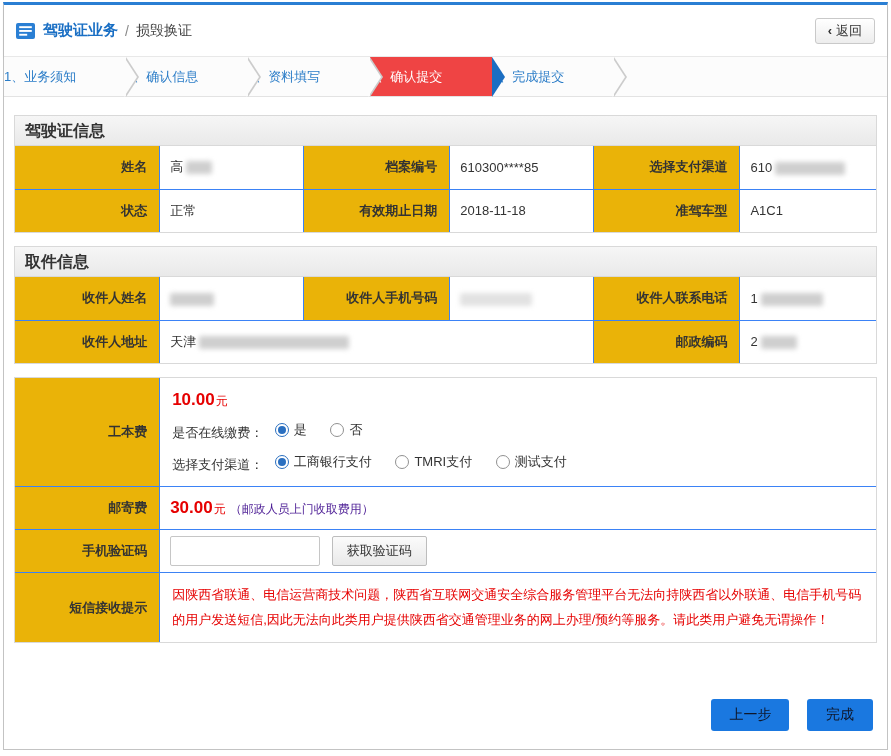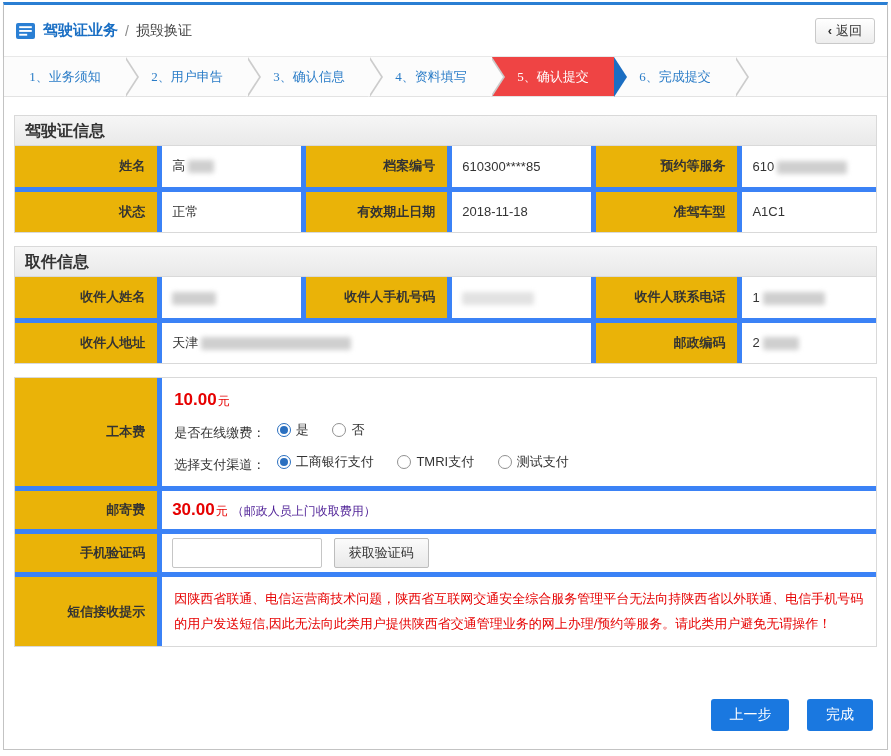--- a/index.html
+++ b/index.html
@@ -18,7 +18,7 @@
 
   
   .steps{display:flex;height:40px;border-bottom:1px solid #e3e3e3;background:#fcfcfc;}
-  .step{position:relative;width:122px;text-align:center;line-height:40px;color:#2a7cc7;font-size:13px;cursor:pointer;font-family:Liberation Serif, serif;}
+  .step{position:relative;width:122px;line-height:40px;color:#2a7cc7;font-size:13px;cursor:pointer;}
   .step::after{content:"";position:absolute;top:0;right:-13px;border-top:20px solid transparent;border-bottom:20px solid transparent;border-left:13px solid #ccc;z-index:2;}
   .step::before{content:"";position:absolute;top:0;right:-11px;border-top:20px solid transparent;border-bottom:20px solid transparent;border-left:13px solid #fcfcfc;z-index:3;}
   .step.active{background:#ef4444;color:#fff;}

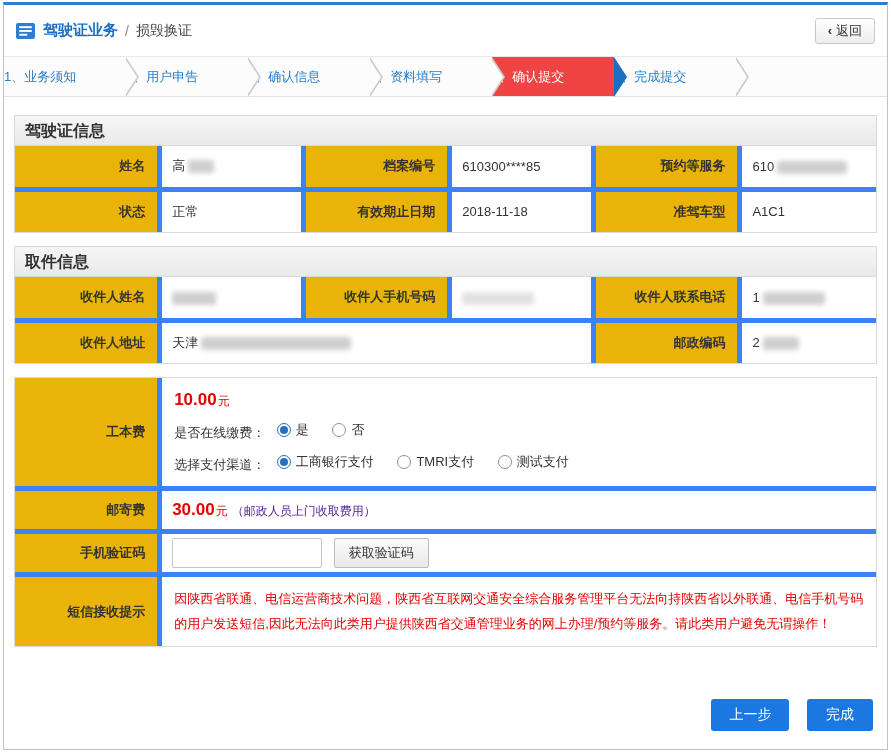--- a/index.html
+++ b/index.html
@@ -80,7 +80,6 @@
 
   <nav class="steps">
     <div class="step">1、业务须知</div>
-    <div class="step">2、用户申告</div>
     <div class="step">3、确认信息</div>
     <div class="step">4、资料填写</div>
     <div class="step active">5、确认提交</div>

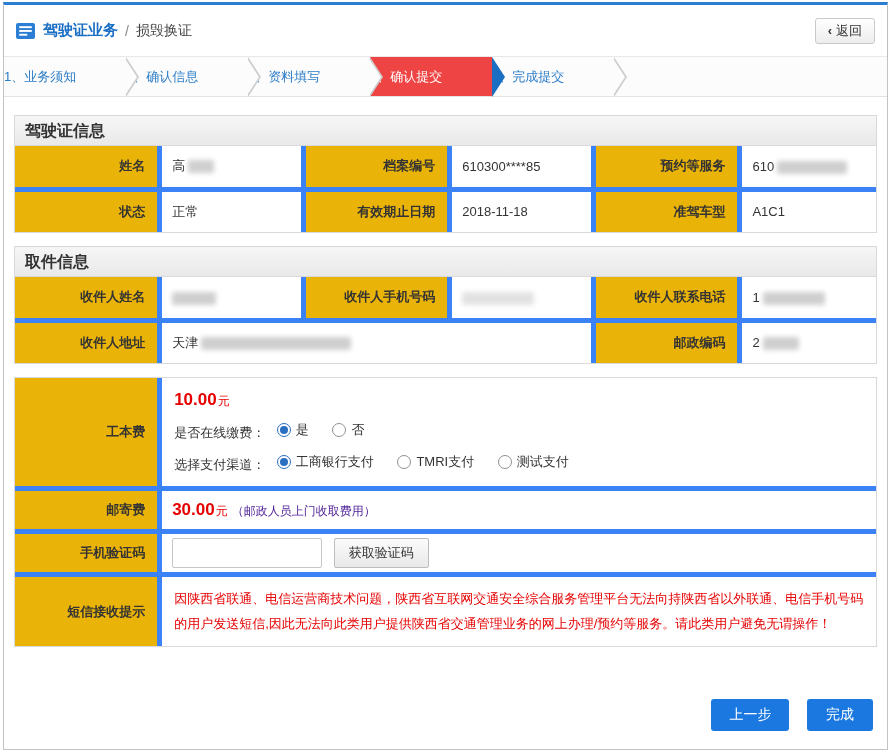--- a/index.html
+++ b/index.html
@@ -105,7 +105,7 @@
             <td><span>高</span><span class="mask" style="width:26px"></span></td>
             <td class="lbl">档案编号</td>
             <td><span>610300****85</span></td>
-            <td class="lbl">预约等服务</td>
+            <td class="lbl">选择支付渠道</td>
             <td><span>610</span><span class="mask" style="width:70px"></span></td>
           </tr>
           <tr>

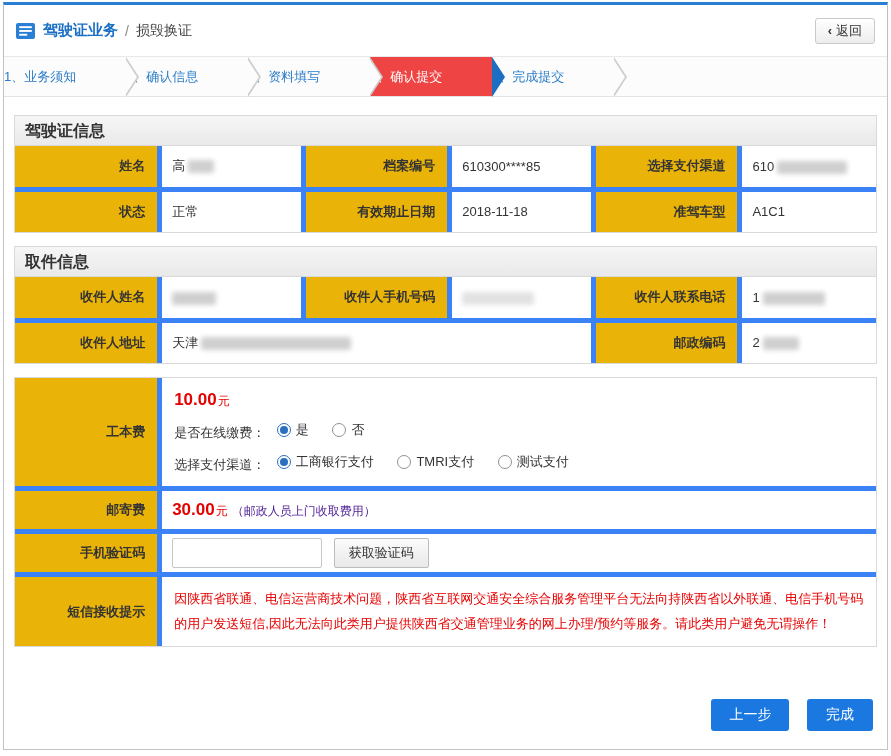--- a/index.html
+++ b/index.html
@@ -30,7 +30,7 @@
   .sec{border:1px solid #d9d9d9;margin-bottom:13px;}
   .sec-title{height:30px;line-height:30px;padding-left:10px;background:linear-gradient(#f6f6f6,#e9e9e9);border-bottom:1px solid #d9d9d9;font-weight:bold;color:#333;font-size:16px;}
   table{width:100%;border-collapse:collapse;table-layout:fixed;}
-  td{border:5px solid #3b82f6;height:43px;font-size:13px;padding:4px 10px;vertical-align:middle;background:#fff;}
+  td{border:1px solid #3b82f6;height:43px;font-size:13px;padding:4px 10px;vertical-align:middle;background:#fff;}
   td.lbl{background:#eab308;text-align:right;color:#333;font-weight:bold;padding-right:12px;}
   tr td:first-child{border-left:none;}
   tr td:last-child{border-right:none;}

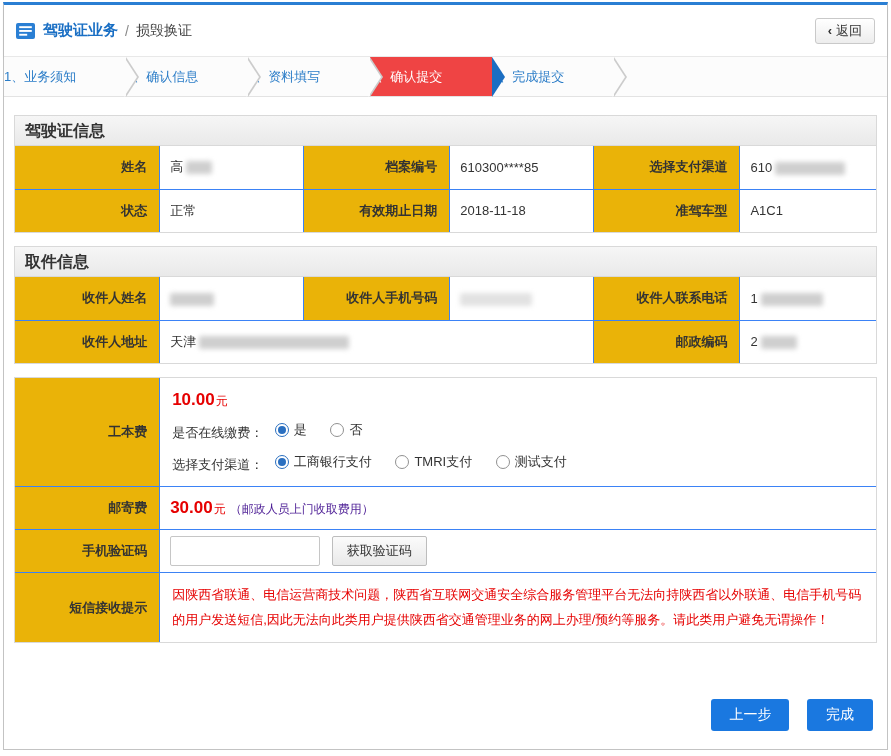--- a/index.html
+++ b/index.html
@@ -56,7 +56,7 @@
 
   
   .footer{padding:10px 14px 18px;text-align:right;}
-  .btn-primary{display:inline-block;min-width:66px;padding:7px 18px;margin-left:14px;background:#1a78e0;color:#ffffff;border:none;border-radius:3px;font-size:14px;cursor:pointer;}
+  .btn-primary{display:inline-block;min-width:66px;padding:7px 18px;margin-left:14px;background:#1a78e0;color:#0f172a;border:none;border-radius:3px;font-size:14px;cursor:pointer;}
 </style>
 </head>
 <body>

